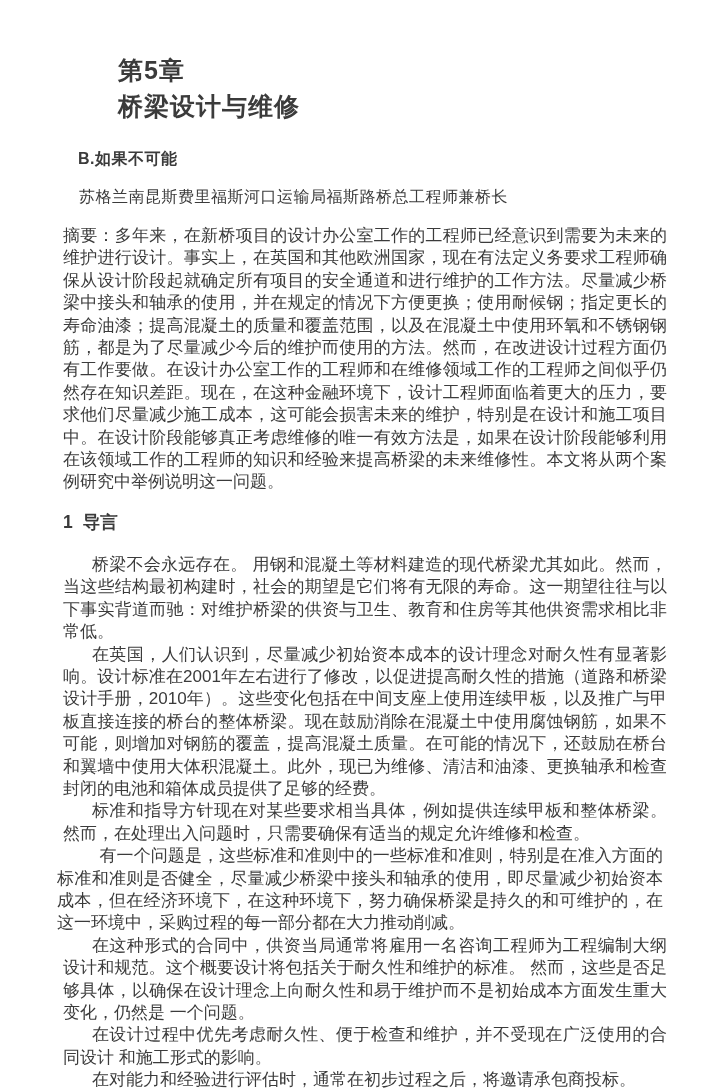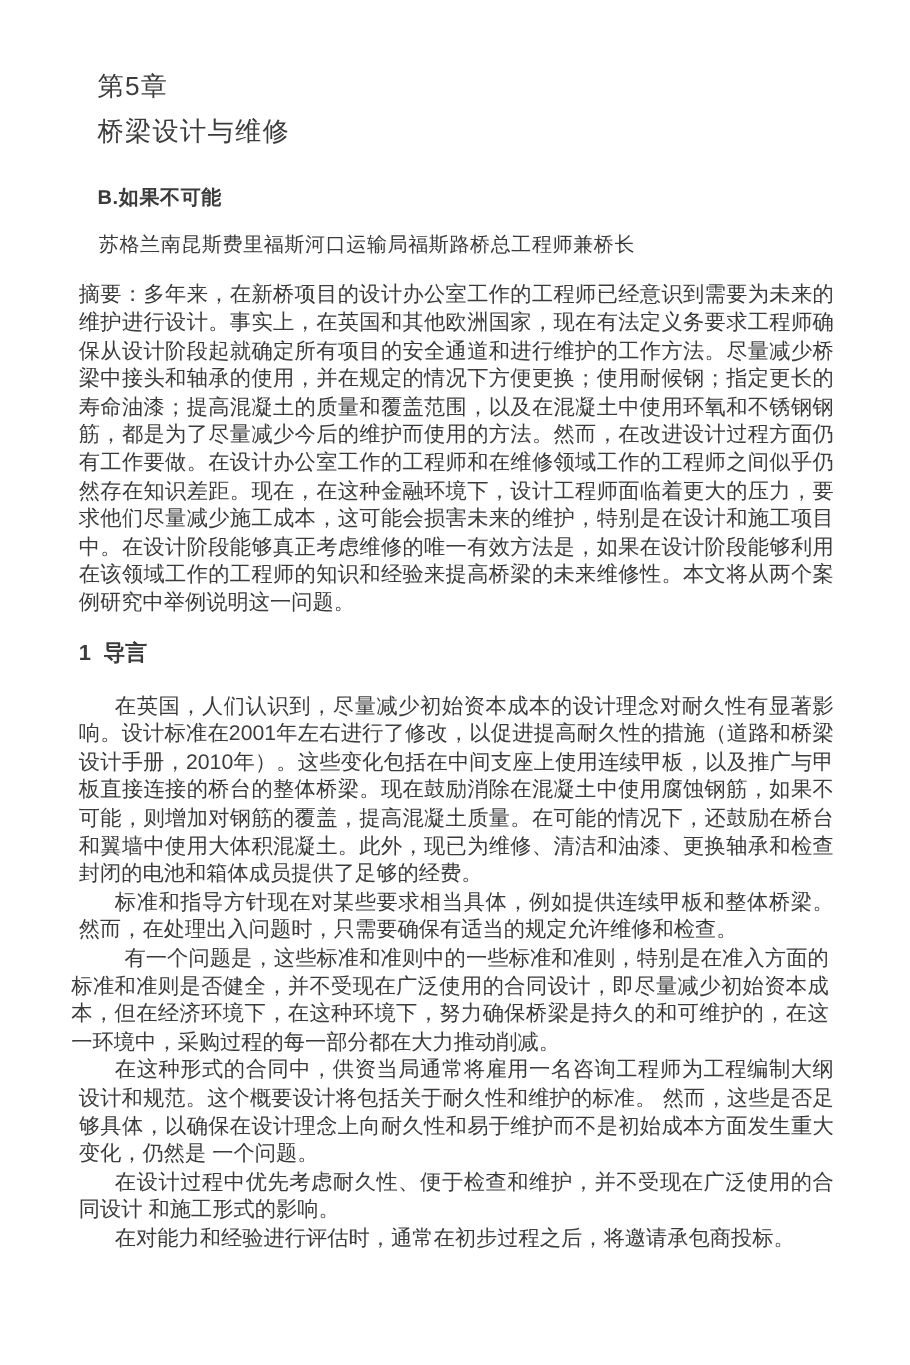--- a/index.html
+++ b/index.html
@@ -24,10 +24,11 @@
     margin-left: 15px;
   }
   .chapter-line {
-    font-size: 21px;
+    font-size: 25px;
     line-height: 36px;
-    font-weight: 400;
+    font-weight: 700;
     letter-spacing: 1px;
+    margin-left: 40px;
   }
   .author-name {
     margin: 24px 0 0 15px;

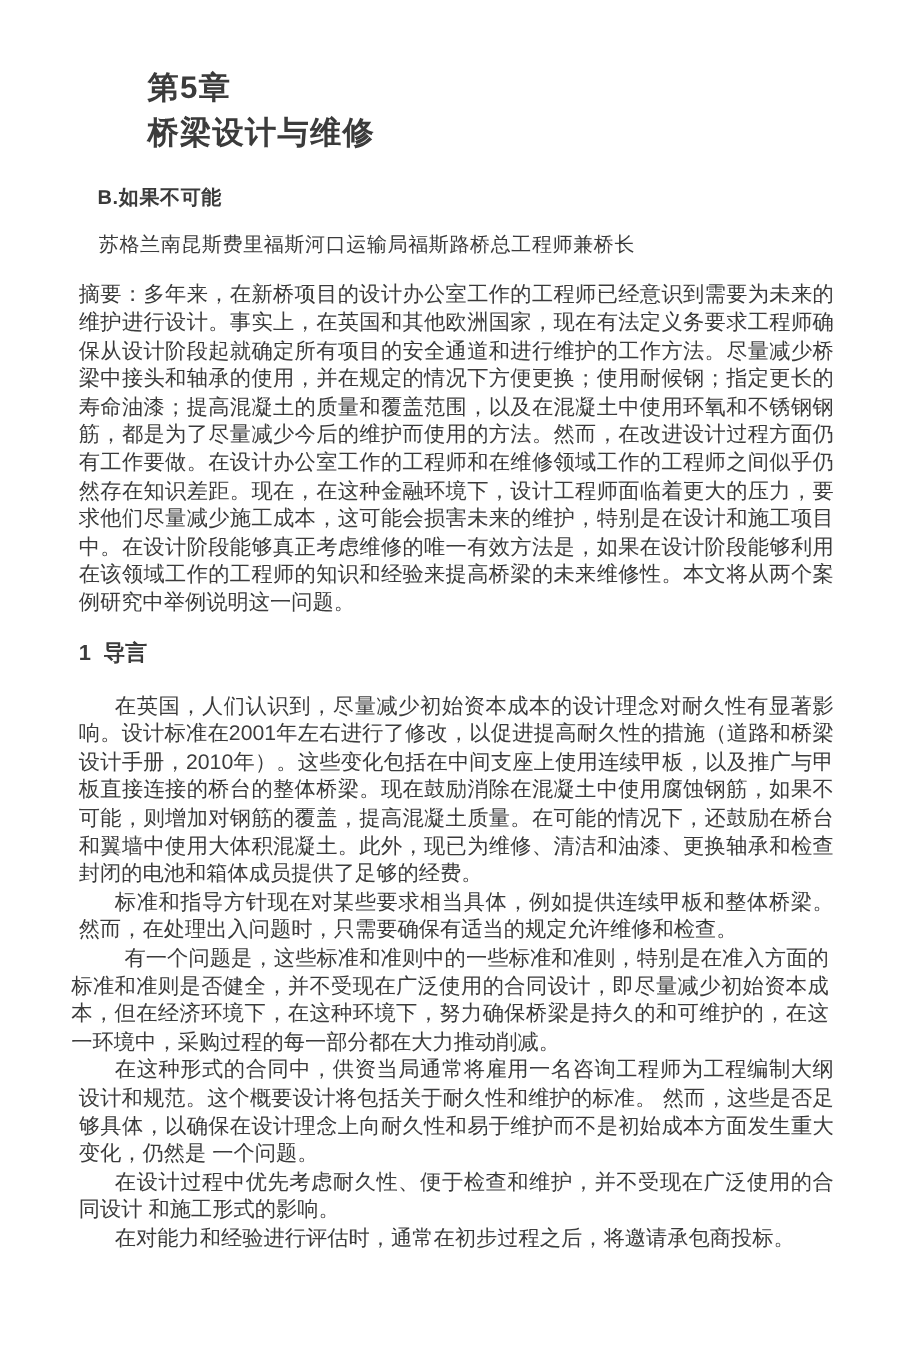--- a/index.html
+++ b/index.html
@@ -96,6 +96,7 @@
     <h2 class="section-heading"><span class="sec-num">1</span><span>导言</span></h2>
 
     <div class="body-text">
+      <p class="para">桥梁不会永远存在。 用钢和混凝土等材料建造的现代桥梁尤其如此。然而，当这些结构最初构建时，社会的期望是它们将有无限的寿命。这一期望往往与以下事实背道而驰：对维护桥梁的供资与卫生、教育和住房等其他供资需求相比非常低。</p>
       <p class="para">在英国，人们认识到，尽量减少初始资本成本的设计理念对耐久性有显著影响。设计标准在2001年左右进行了修改，以促进提高耐久性的措施（道路和桥梁设计手册，2010年）。这些变化包括在中间支座上使用连续甲板，以及推广与甲板直接连接的桥台的整体桥梁。现在鼓励消除在混凝土中使用腐蚀钢筋，如果不可能，则增加对钢筋的覆盖，提高混凝土质量。在可能的情况下，还鼓励在桥台和翼墙中使用大体积混凝土。此外，现已为维修、清洁和油漆、更换轴承和检查封闭的电池和箱体成员提供了足够的经费。</p>
       <p class="para">标准和指导方针现在对某些要求相当具体，例如提供连续甲板和整体桥梁。 然而，在处理出入问题时，只需要确保有适当的规定允许维修和检查。</p>
       <p class="para outdent">有一个问题是，这些标准和准则中的一些标准和准则，特别是在准入方面的标准和准则是否健全，并不受现在广泛使用的合同设计，即尽量减少初始资本成本，但在经济环境下，在这种环境下，努力确保桥梁是持久的和可维护的，在这一环境中，采购过程的每一部分都在大力推动削减。</p>

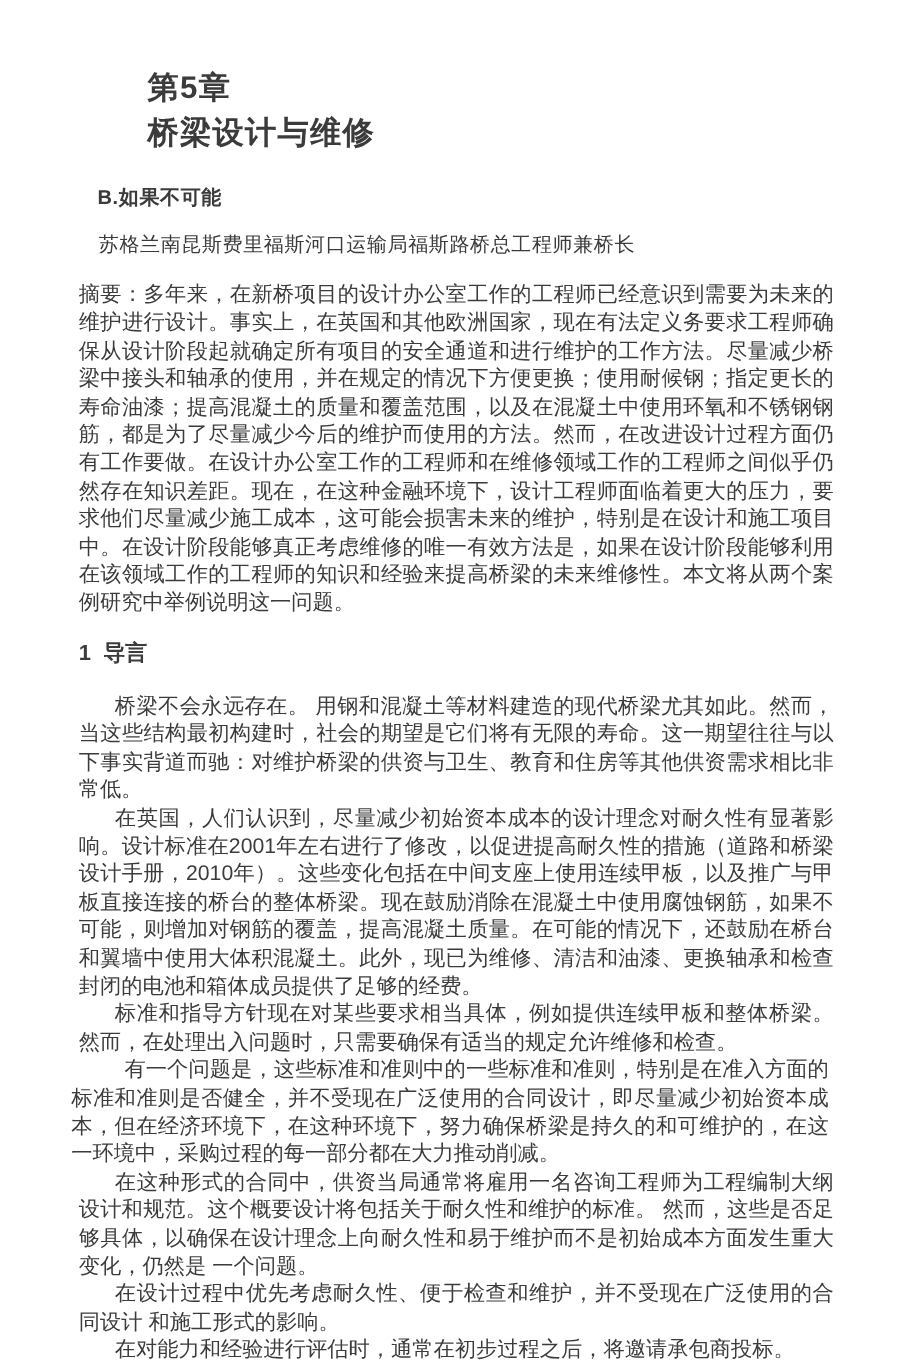--- a/index.html
+++ b/index.html
@@ -99,7 +99,7 @@
       <p class="para">桥梁不会永远存在。 用钢和混凝土等材料建造的现代桥梁尤其如此。然而，当这些结构最初构建时，社会的期望是它们将有无限的寿命。这一期望往往与以下事实背道而驰：对维护桥梁的供资与卫生、教育和住房等其他供资需求相比非常低。</p>
       <p class="para">在英国，人们认识到，尽量减少初始资本成本的设计理念对耐久性有显著影响。设计标准在2001年左右进行了修改，以促进提高耐久性的措施（道路和桥梁设计手册，2010年）。这些变化包括在中间支座上使用连续甲板，以及推广与甲板直接连接的桥台的整体桥梁。现在鼓励消除在混凝土中使用腐蚀钢筋，如果不可能，则增加对钢筋的覆盖，提高混凝土质量。在可能的情况下，还鼓励在桥台和翼墙中使用大体积混凝土。此外，现已为维修、清洁和油漆、更换轴承和检查封闭的电池和箱体成员提供了足够的经费。</p>
       <p class="para">标准和指导方针现在对某些要求相当具体，例如提供连续甲板和整体桥梁。 然而，在处理出入问题时，只需要确保有适当的规定允许维修和检查。</p>
-      <p class="para outdent">有一个问题是，这些标准和准则中的一些标准和准则，特别是在准入方面的标准和准则是否健全，并不受现在广泛使用的合同设计，即尽量减少初始资本成本，但在经济环境下，在这种环境下，努力确保桥梁是持久的和可维护的，在这一环境中，采购过程的每一部分都在大力推动削减。</p>
+      <p class="para outdent">有一个问题是，这些标准和准则中的一些标准和准则，特别是在准入方面的标准和准则是否健全，尽量减少桥梁中接头和轴承的使用，即尽量减少初始资本成本，但在经济环境下，在这种环境下，努力确保桥梁是持久的和可维护的，在这一环境中，采购过程的每一部分都在大力推动削减。</p>
       <p class="para">在这种形式的合同中，供资当局通常将雇用一名咨询工程师为工程编制大纲设计和规范。这个概要设计将包括关于耐久性和维护的标准。 然而，这些是否足够具体，以确保在设计理念上向耐久性和易于维护而不是初始成本方面发生重大变化，仍然是 一个问题。</p>
       <p class="para">在设计过程中优先考虑耐久性、便于检查和维护，并不受现在广泛使用的合同设计 和施工形式的影响。</p>
       <p class="para">在对能力和经验进行评估时，通常在初步过程之后，将邀请承包商投标。</p>

